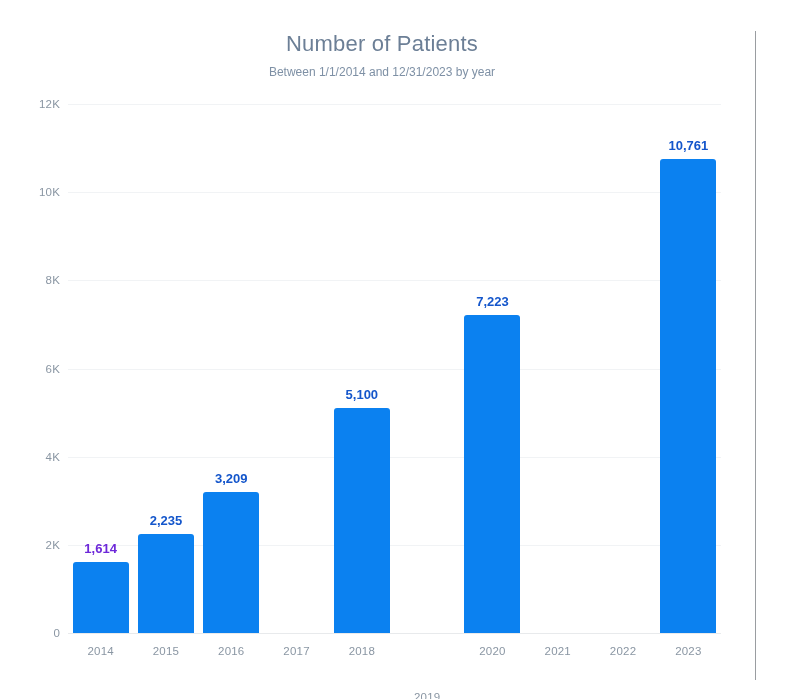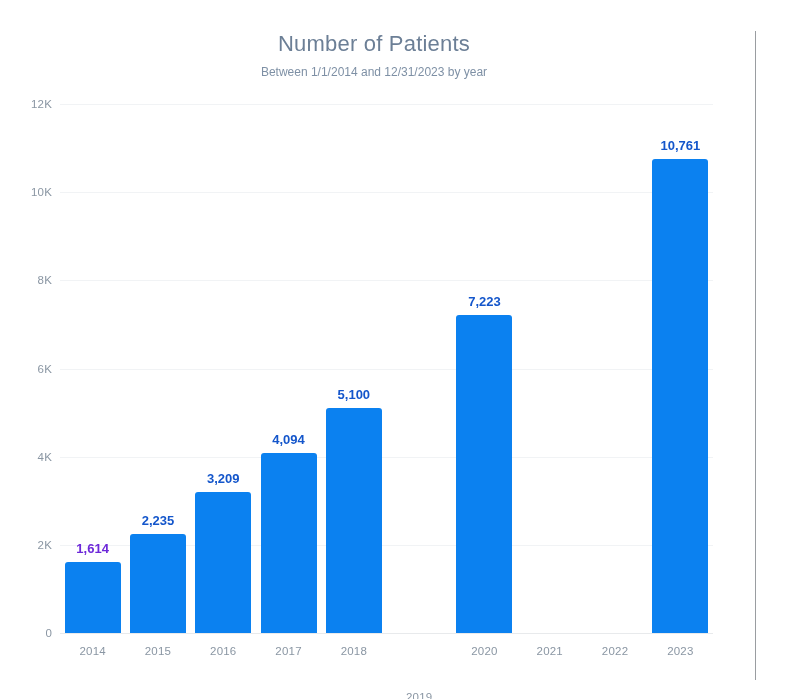--- a/index.html
+++ b/index.html
@@ -17,7 +17,7 @@
 
   #chart-card {
     position: absolute;
-    left: 0;
+    left: 8px;
     top: 0;
     width: 748px;
     height: 530px;

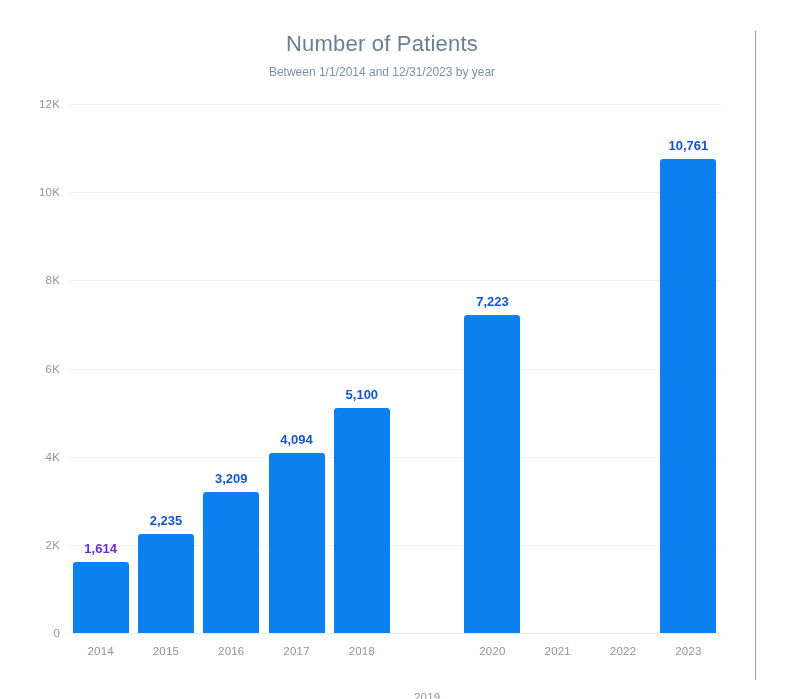--- a/index.html
+++ b/index.html
@@ -191,10 +191,6 @@
       <div class="bar-slot" style="left: 132.25px;">
         <div class="bar" title="2016: 3,209" style="height: 141.463px; background: rgb(11, 129, 240);"></div>
         <div class="bar-label" style="bottom: 147.463px; color: rgb(20, 86, 203);">3,209</div>
-      </div>
-      <div class="bar-slot" style="left: 197.55px;">
-        <div class="bar" title="2017: 4,094" style="height: 180.477px; background: rgb(11, 129, 240);"></div>
-        <div class="bar-label" style="bottom: 186.477px; color: rgb(20, 86, 203);">4,094</div>
       </div>
       <div class="bar-slot" style="left: 262.85px;">
         <div class="bar" title="2018: 5,100" style="height: 224.825px; background: rgb(11, 129, 240);"></div>

